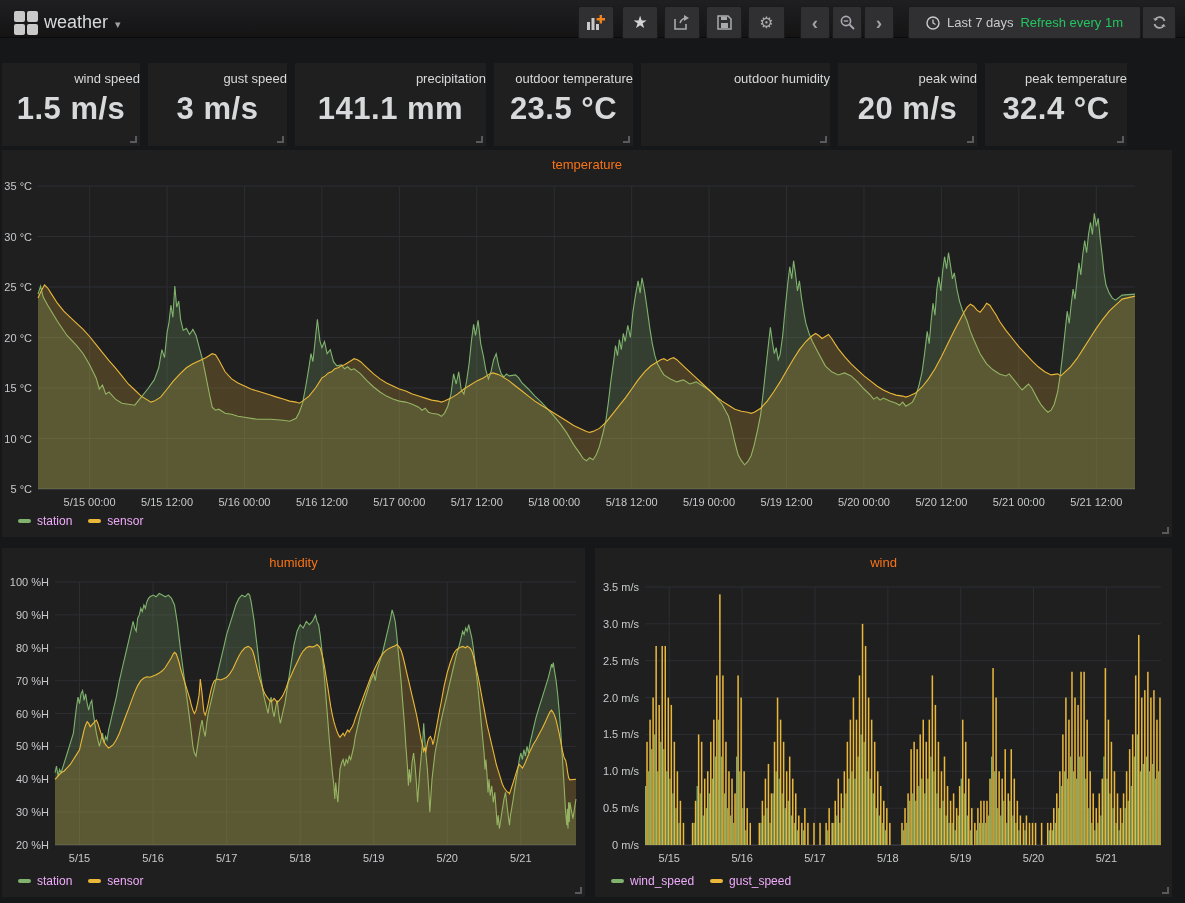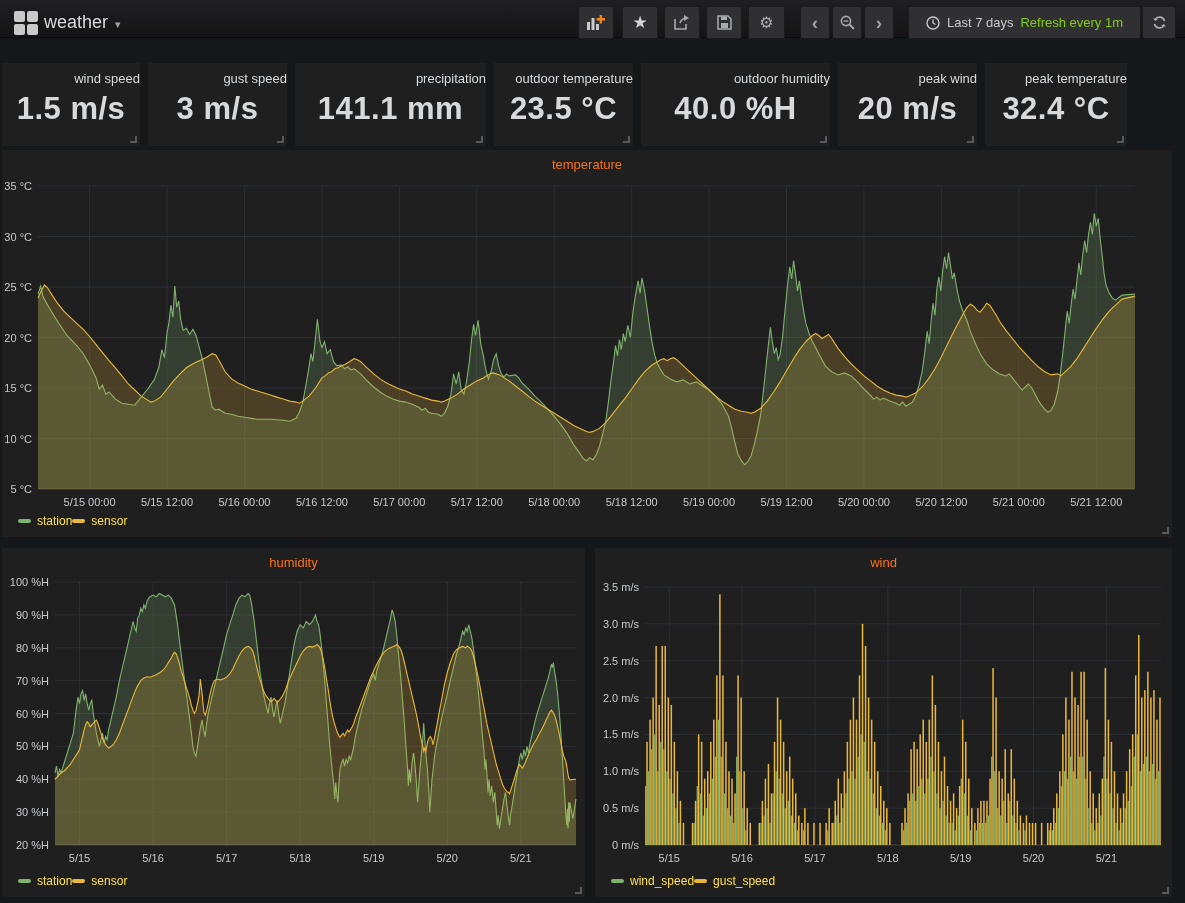--- a/index.html
+++ b/index.html
@@ -21,7 +21,7 @@
   .navbtn svg { display:block; }
   .chev { font-size:19px; font-weight:bold; color:#9fa1a4; line-height:1; }
   #btn-timepicker { left:908px; width:233px; font-size:13px; color:#c9cacc; gap:7px; }
-  #btn-timepicker .refresh-label { color:#84cc16; }
+  #btn-timepicker .refresh-label { color:#22c55e; }
   
   .panel { position:absolute; background:#1f1f20; }
   .stat-title { text-align:right; padding-top:8px; font-size:13px; color:#d8d9da; font-weight:400; }

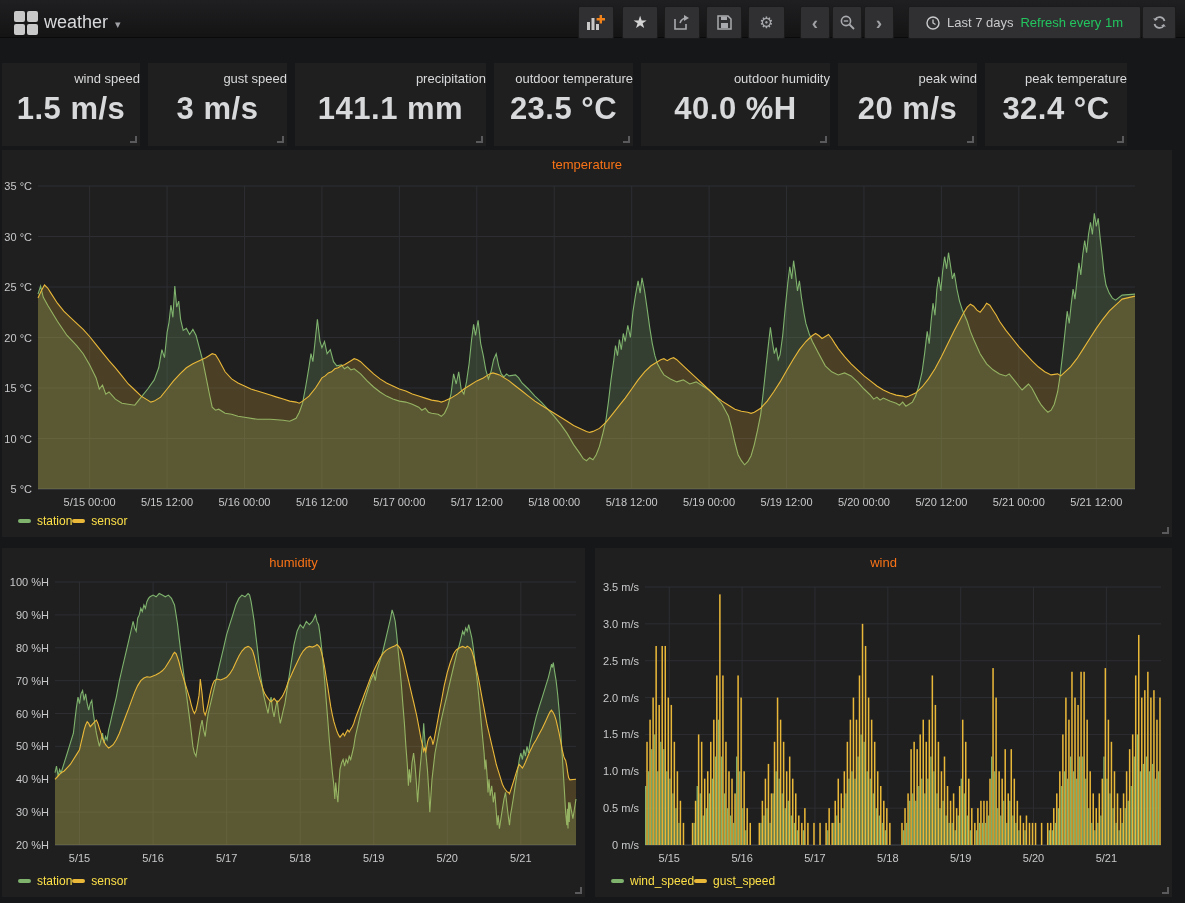--- a/index.html
+++ b/index.html
@@ -134,7 +134,6 @@
 </div>
 <div class="panel" style="left:641px;top:63px;width:189px;height:83px;">
   <div class="stat-title">outdoor humidity</div>
-  <div class="stat-value">40.0 %H</div>
   <div class="corner"></div>
 </div>
 <div class="panel" style="left:838px;top:63px;width:139px;height:83px;">

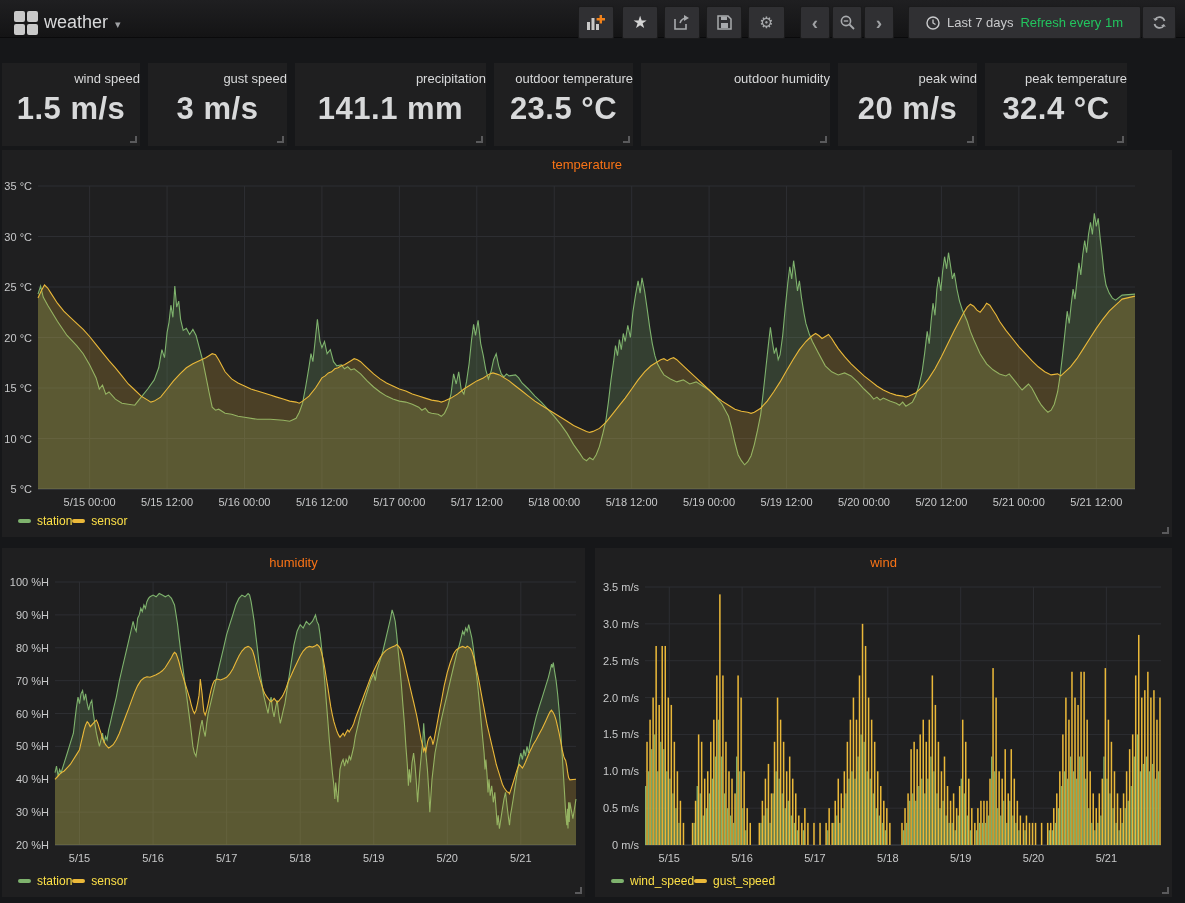--- a/index.html
+++ b/index.html
@@ -32,7 +32,7 @@
   
   .chart-title { text-align:center; padding-top:7px; font-size:13px; color:#f97316; cursor:pointer; }
   .chart-svg { position:absolute; left:0; top:0; }
-  .legend { position:absolute; left:16px; bottom:9px; display:flex; font-size:12px; color:#fde047;align-items:center; }
+  .legend { position:absolute; left:16px; bottom:9px; display:flex; gap:16px; font-size:12px; color:#f0abfc;align-items:center; }
   .legend .item { display:flex; align-items:center; gap:6px; cursor:pointer; }
   .legend .swatch { width:13px; height:4px; border-radius:2px; }
 </style>

